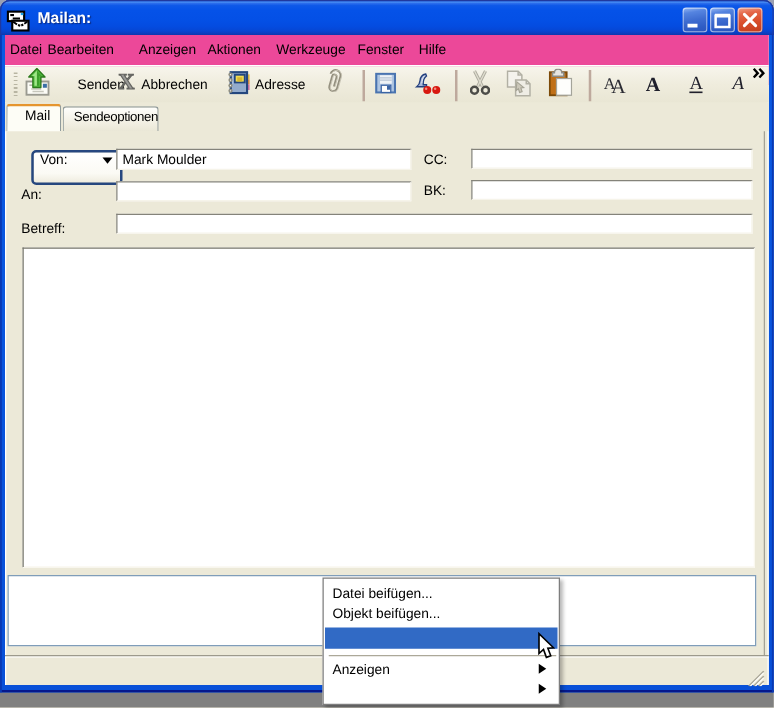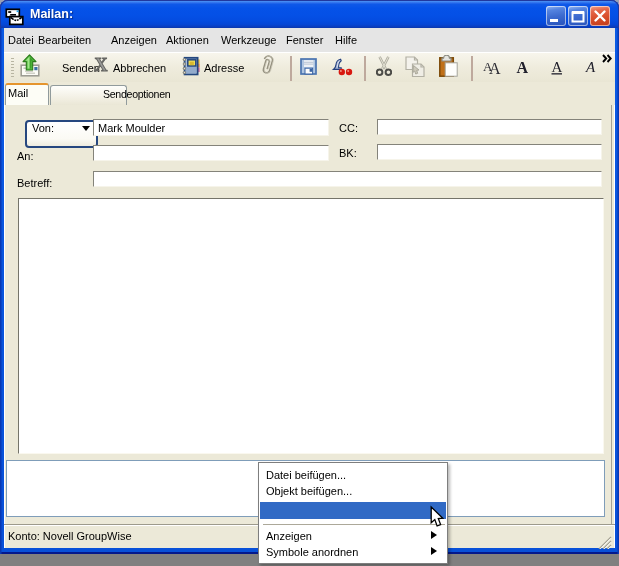--- a/index.html
+++ b/index.html
@@ -25,7 +25,7 @@
     box-shadow:inset 1px 0 0 #fff, inset -1px 0 0 #fff;}
 
   
-  #menubar{position:absolute;left:4px;top:28px;width:611px;height:40px;background:#e5e5e5;}
+  #menubar{position:absolute;left:4px;top:28px;width:611px;height:40px;background:#ec4899;}
   .mitem{position:absolute;top:0;height:24px;line-height:25px;}
 
   

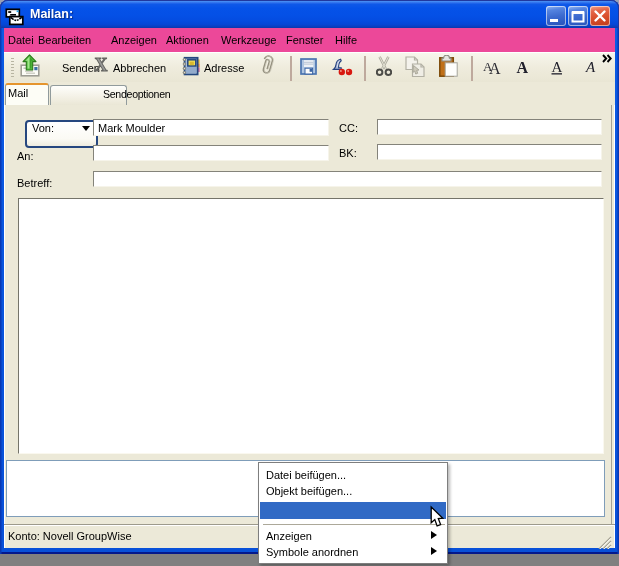--- a/index.html
+++ b/index.html
@@ -226,7 +226,7 @@
   <div id="tabstrip">
     <div id="tab-active"></div>
     <div id="tab-inactive"></div>
-    <span class="abs" style="left:4px;top:5px;">Mail</span>
+    <span class="abs" style="left:16px;top:5px;">Mail</span>
     <span class="abs" style="left:55px;top:6px;font-size:10.6px;letter-spacing:-0.3px;margin-left:44px;">Sendeoptionen</span>
   </div>
 

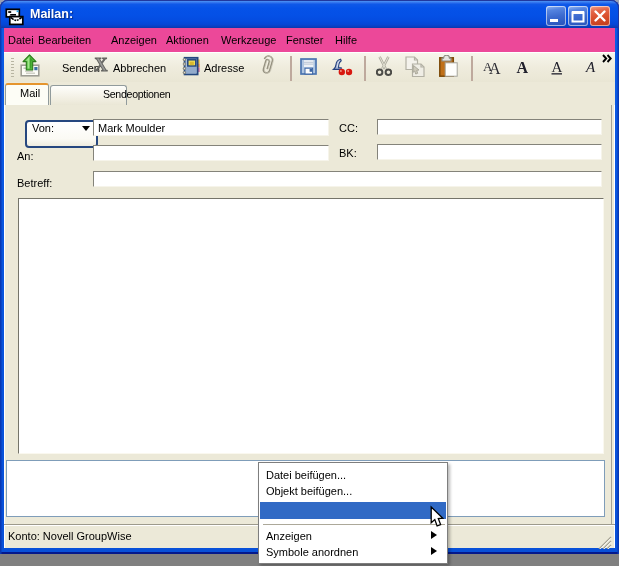--- a/index.html
+++ b/index.html
@@ -227,7 +227,7 @@
     <div id="tab-active"></div>
     <div id="tab-inactive"></div>
     <span class="abs" style="left:16px;top:5px;">Mail</span>
-    <span class="abs" style="left:55px;top:6px;font-size:10.6px;letter-spacing:-0.3px;margin-left:44px;">Sendeoptionen</span>
+    <span class="abs" style="left:55px;top:6px;font-size:10.6px;letter-spacing:-0.3px;">Sendeoptionen</span>
   </div>
 
   <div class="abs" id="combo" style="left:25px;top:120px;width:73px;height:28px;

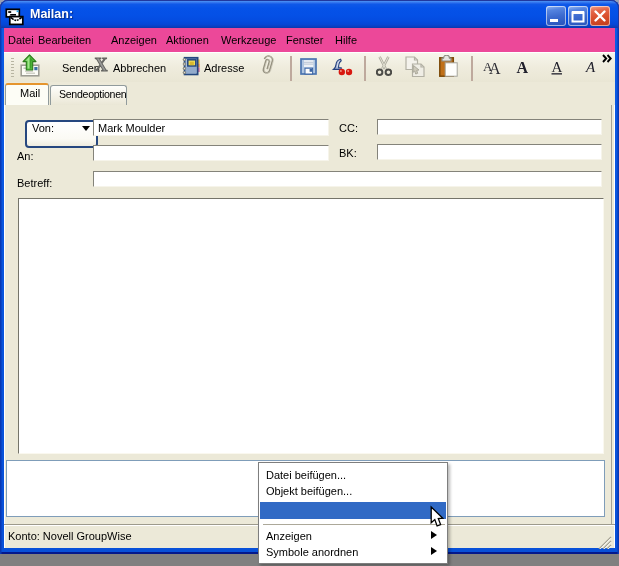--- a/index.html
+++ b/index.html
@@ -252,7 +252,6 @@
   <div id="attach"></div>
   <div id="rline"></div>
   <div id="statusdiv"></div>
-  <span id="status">Konto: Novell GroupWise</span>
   <svg class="abs" style="left:596px;top:535px" width="16" height="14" viewBox="0 0 16 14">
     <path d="M15 2 L3 14 M15 6 L7 14 M15 10 L11 14" stroke="#a5a293" stroke-width="1.4" fill="none"></path>
     <path d="M15 3.2 L4.2 14 M15 7.2 L8.2 14 M15 11.2 L12.2 14" stroke="#fdfcf6" stroke-width="1" fill="none"></path>

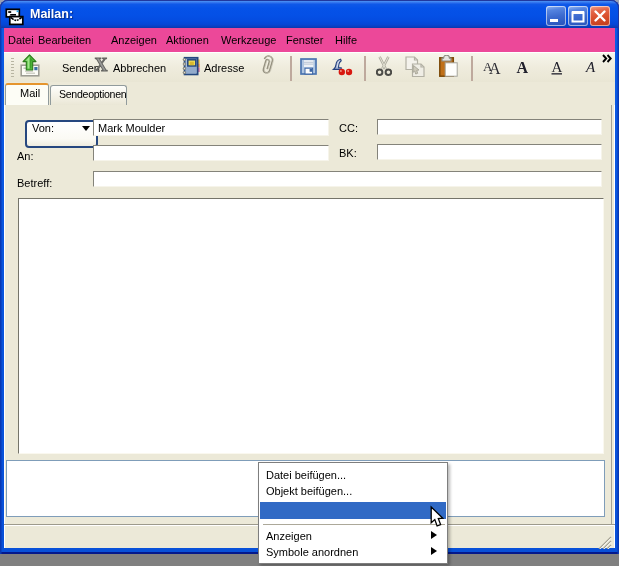--- a/index.html
+++ b/index.html
@@ -263,7 +263,6 @@
     <div id="chl"></div>
     <div id="csep"></div>
     <span class="citem" style="top:65px;">Anzeigen</span>
-    <span class="citem" style="top:81px;">Symbole anordnen</span>
     <span class="carrow" style="top:68px;"></span>
     <span class="carrow" style="top:84px;"></span>
   </div>

